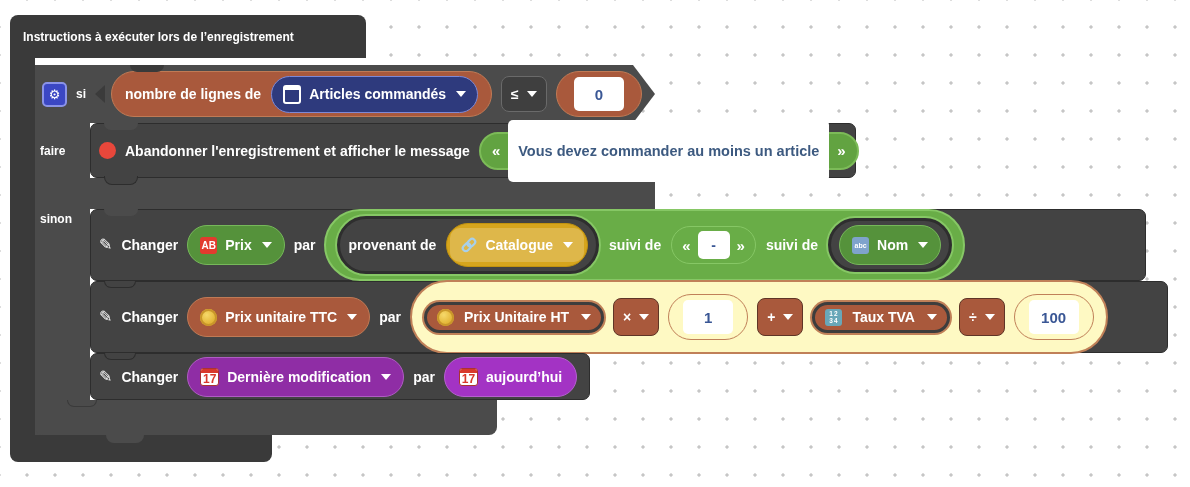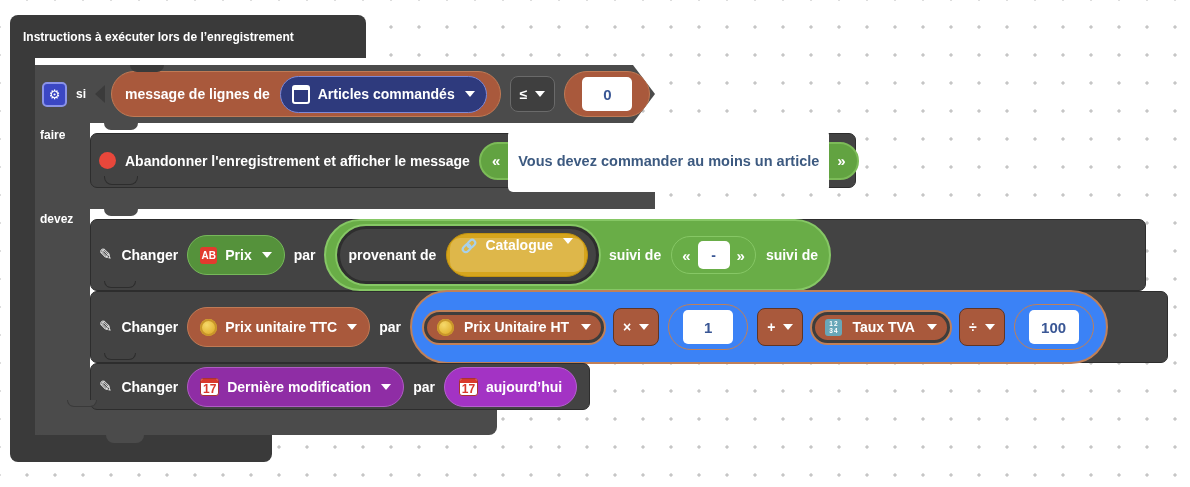--- a/index.html
+++ b/index.html
@@ -80,7 +80,7 @@
     <span class="biglbl">si</span>
     <span class="notch-tri"></span>
     <div class="pill orangebig">
-      <span class="lbl">message de lignes de</span>
+      <span class="lbl">nombre de lignes de</span>
       <div class="pill blue">
         <span class="tbl"></span>
         <span class="lbl">Articles commandés</span>

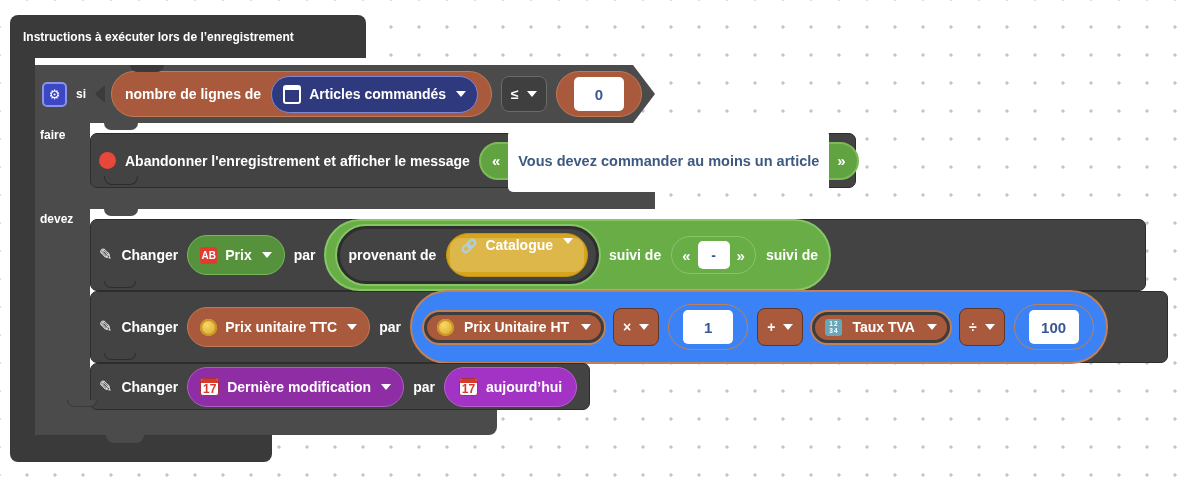--- a/index.html
+++ b/index.html
@@ -101,7 +101,7 @@
   <div class="abs" style="left:67px;top:400px;width:30px;height:7px;background:#4b4b4b;border:1.5px solid #3a3a3a;border-top:none;border-radius:0 0 7px 7px;z-index:4;"></div>
   <div class="abs cut" style="left:130px;top:65px;width:34px;height:7px;background:#3a3a3a;"></div>
 
-  <div class="abs biglbl" style="left:40px;top:107px;height:55px;display:flex;align-items:center;z-index:4;">faire</div>
+  <div class="abs biglbl" style="left:40px;top:123px;height:55px;display:flex;align-items:center;z-index:4;">faire</div>
   <div class="abs biglbl" style="left:40px;top:212px;z-index:4;">devez</div>
 
   <div class="abs row" style="left:90px;top:123px;width:766px;height:55px;">

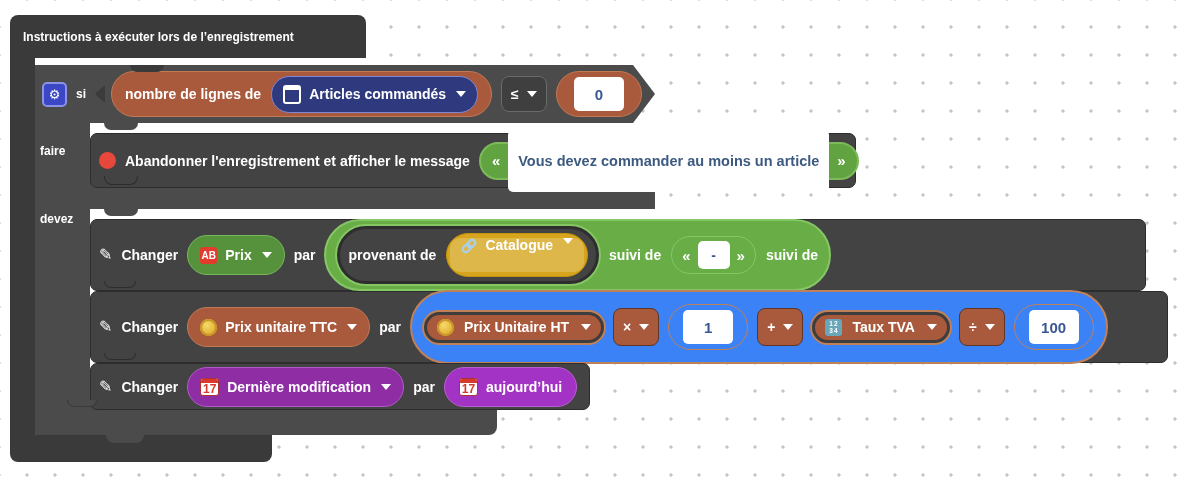--- a/index.html
+++ b/index.html
@@ -12,7 +12,7 @@
   .outer{background:#3a3a3a;z-index:1;}
   .ifb{background:#4b4b4b;z-index:2;}
   .row{background:#434343;border:1px solid #2d2d2d;border-radius:7px;z-index:3;
-       display:flex;align-items:center;gap:9px;padding-left:8px;margin-top:10px;}
+       display:flex;align-items:center;gap:9px;padding-left:8px;}
   .cut{z-index:5;border-radius:0 0 8px 8px;}
   .lbl{color:#fff;font-weight:bold;font-size:14px;white-space:nowrap;line-height:1;}
   .biglbl{color:#fff;font-weight:bold;font-size:12px;white-space:nowrap;}

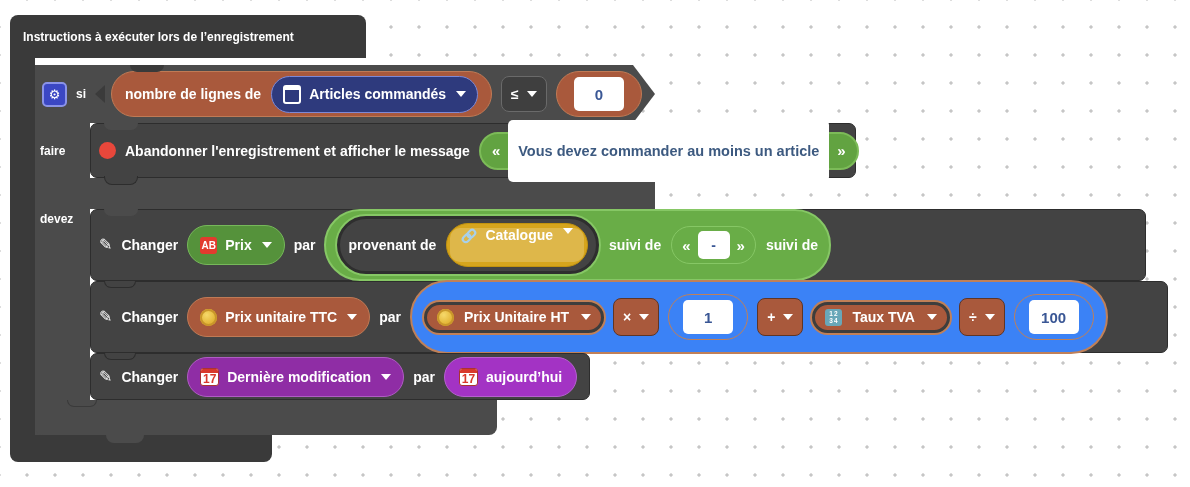--- a/index.html
+++ b/index.html
@@ -102,7 +102,7 @@
   <div class="abs cut" style="left:130px;top:65px;width:34px;height:7px;background:#3a3a3a;"></div>
 
   <div class="abs biglbl" style="left:40px;top:123px;height:55px;display:flex;align-items:center;z-index:4;">faire</div>
-  <div class="abs biglbl" style="left:40px;top:212px;z-index:4;">devez</div>
+  <div class="abs biglbl" style="left:40px;top:212px;z-index:4;">sinon</div>
 
   <div class="abs row" style="left:90px;top:123px;width:766px;height:55px;">
     <span class="stop"></span>

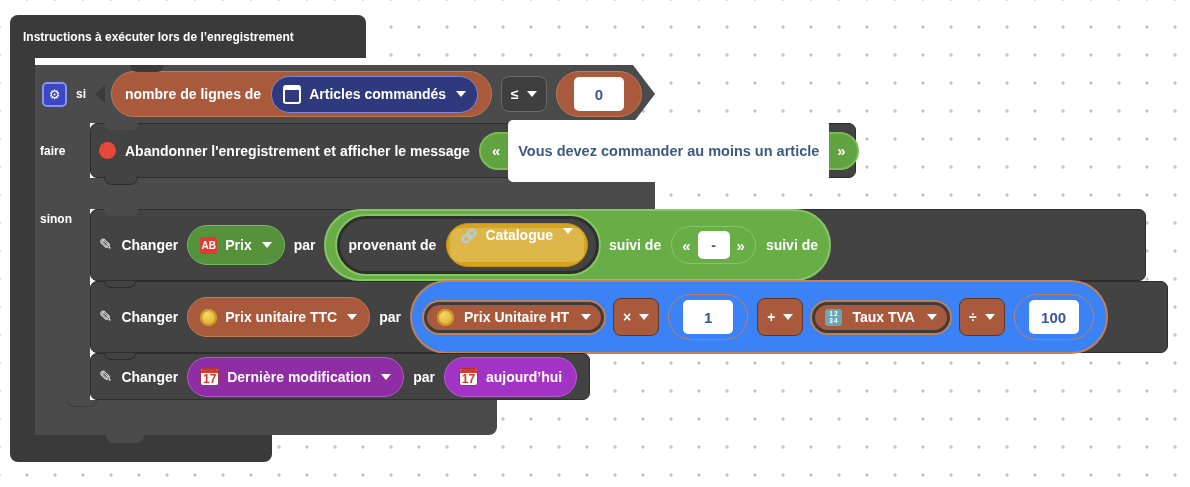--- a/index.html
+++ b/index.html
@@ -27,7 +27,7 @@
   .pill.purple{background:#8f2da5;border:1.5px solid #b05cc4;height:40px;padding:0 12px;}
   .pill.purple2{background:#a333c4;border:1.5px solid #b660cf;height:40px;padding:0 14px;}
   .pill.amber{background:#d6a51d;border:1.5px solid #c2930f;height:44px;padding:3px;}
-  .amber-field{background:rgba(255,255,255,0.2);border-radius:10px;display:flex;gap:8px;padding:0 11px;height:34px;}
+  .amber-field{background:rgba(255,255,255,0.2);border-radius:10px;display:flex;align-items:center;gap:8px;padding:0 11px;height:34px;}
   
   .vgreen{display:flex;align-items:center;gap:10px;background:#69ad47;border:2.5px solid #86c765;border-radius:999px;padding:4px 11px;height:60px;}
   .vorange{display:flex;align-items:center;gap:9px;background:#3b82f6;border:2.5px solid #c08058;border-radius:999px;padding:4px 12px;height:62px;}

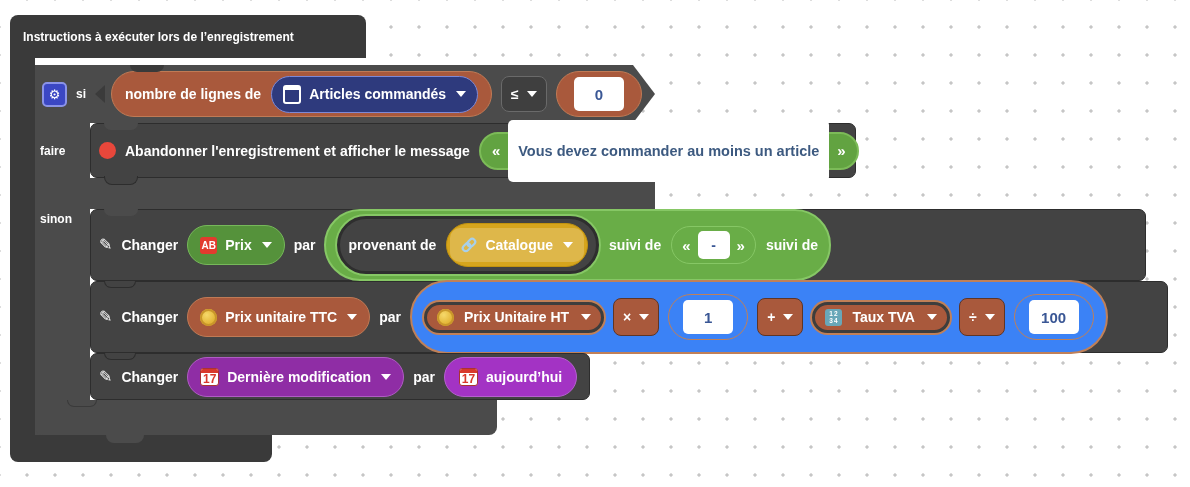--- a/index.html
+++ b/index.html
@@ -148,6 +148,13 @@
         <span class="guill">»</span>
       </div>
       <span class="lbl">suivi de</span>
+      <div class="dpill">
+        <div class="pill green">
+          <span class="abc">abc</span>
+          <span class="lbl">Nom</span>
+          <span class="arrow"></span>
+        </div>
+      </div>
     </div>
   </div>
   <div class="abs cut" style="left:104px;top:209px;width:34px;height:7px;background:#4b4b4b;"></div>

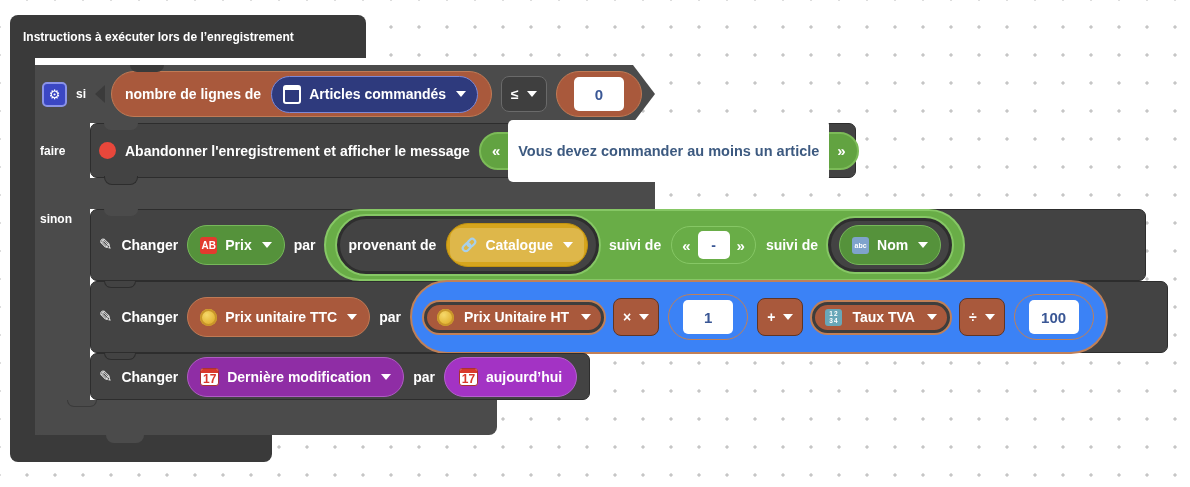--- a/index.html
+++ b/index.html
@@ -30,7 +30,7 @@
   .amber-field{background:rgba(255,255,255,0.2);border-radius:10px;display:flex;align-items:center;gap:8px;padding:0 11px;height:34px;}
   
   .vgreen{display:flex;align-items:center;gap:10px;background:#69ad47;border:2.5px solid #86c765;border-radius:999px;padding:4px 11px;height:60px;}
-  .vorange{display:flex;align-items:center;gap:9px;background:#3b82f6;border:2.5px solid #c08058;border-radius:999px;padding:4px 12px;height:62px;}
+  .vorange{display:flex;align-items:center;gap:9px;background:#fef9c3;border:2.5px solid #c08058;border-radius:999px;padding:4px 12px;height:62px;}
   .dpill{display:flex;align-items:center;gap:10px;background:#434343;border:3px solid #2e2e2e;border-radius:999px;padding:4px 8px;box-shadow:0 0 0 2px #86c765;}
   .dpill.onorange{background:#a9593c;border:3px solid #3d3d3d;box-shadow:0 0 0 2px #c08058;padding:4px 10px;}
   .ring-g{display:inline-flex;align-items:center;gap:7px;border:1.5px solid #86c765;border-radius:999px;padding:4px 10px;}

